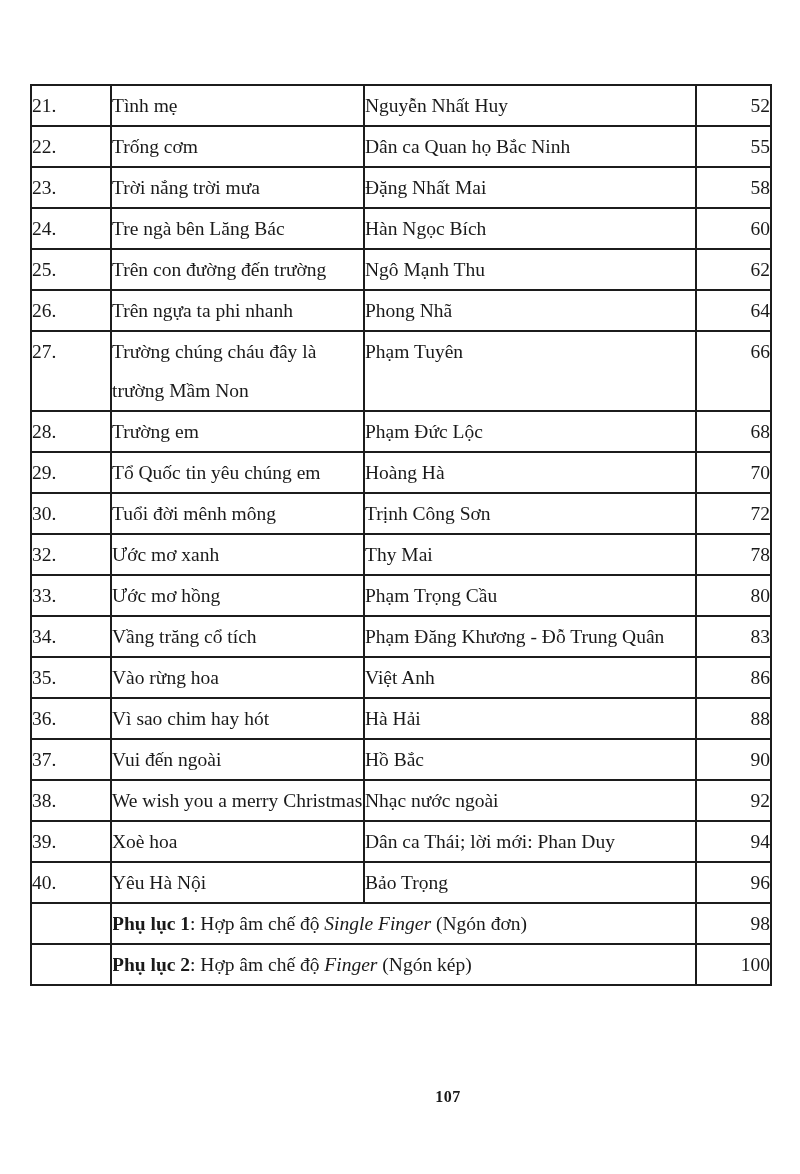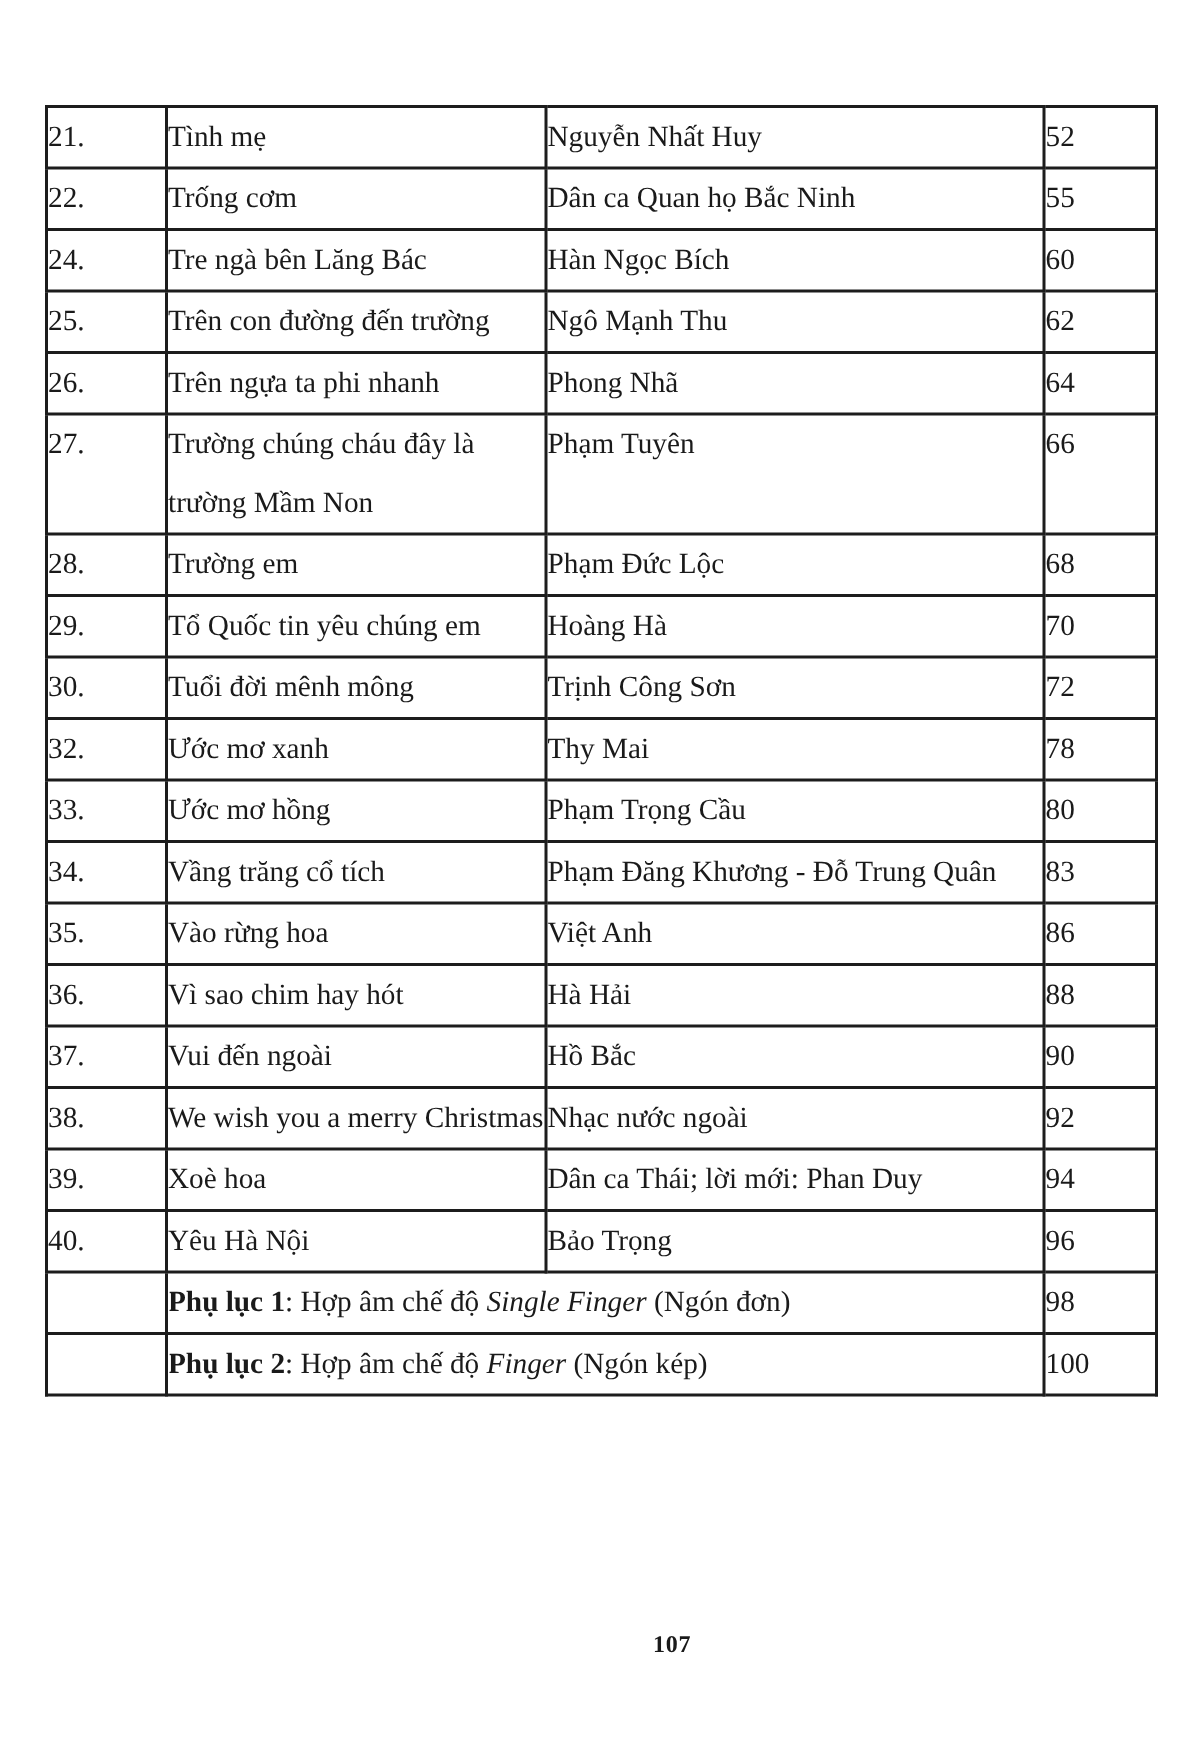--- a/index.html
+++ b/index.html
@@ -19,7 +19,7 @@
   .toc-table-wrap {
     position: absolute;
     left: 30px;
-    top: 70px;
+    top: 84px;
     width: 740px;
   }
   table.toc {

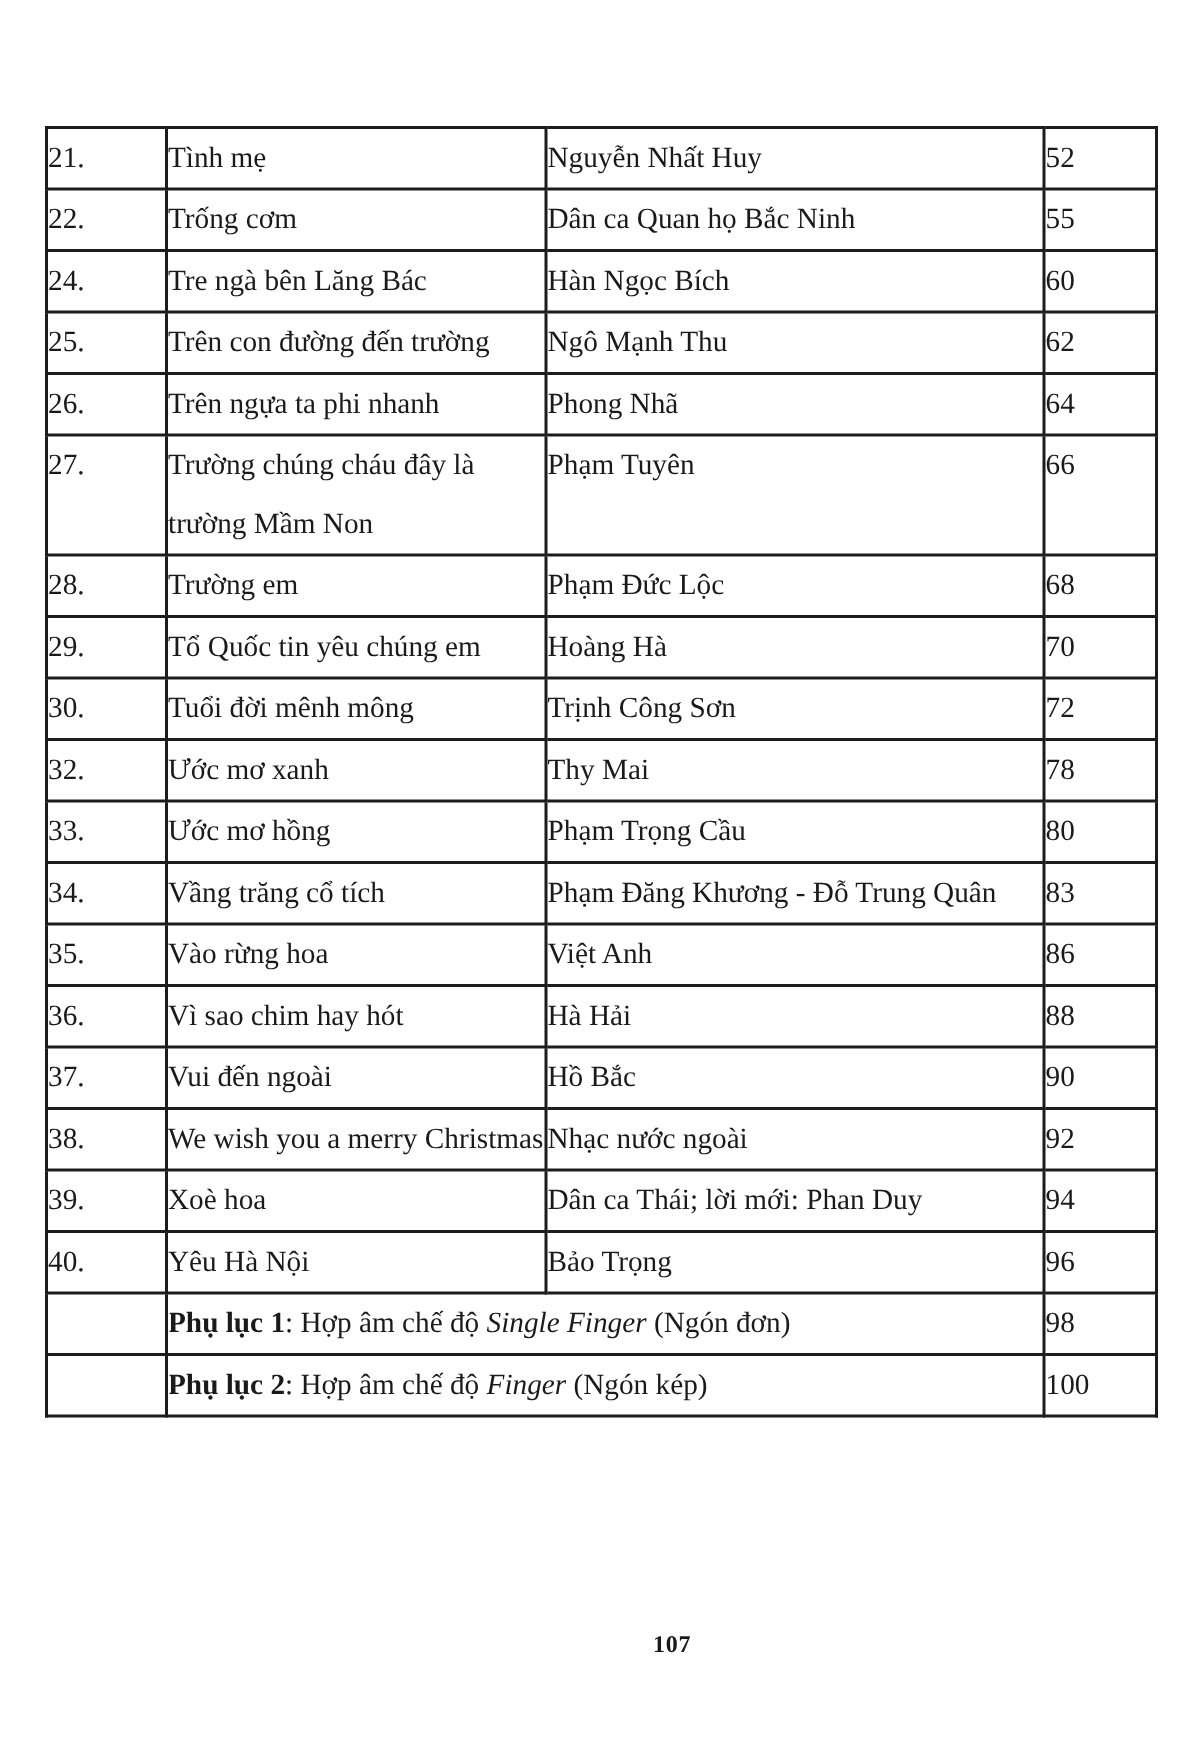--- a/index.html
+++ b/index.html
@@ -38,7 +38,7 @@
   td.col-no      { padding-left: 9px; }
   td.col-title   { padding-left: 11px; padding-right: 8px; margin-top: 24px; }
   td.col-composer{ padding-left: 9px;  padding-right: 4px; }
-  td.col-page    { text-align: left; }
+  td.col-page    { text-align: right; }
   td.col-appendix{ padding-left: 11px; padding-right: 6px; white-space: nowrap; border-radius: 15px; }
   .appendix-label { font-weight: bold; }
   .appendix-italic { font-style: italic; }

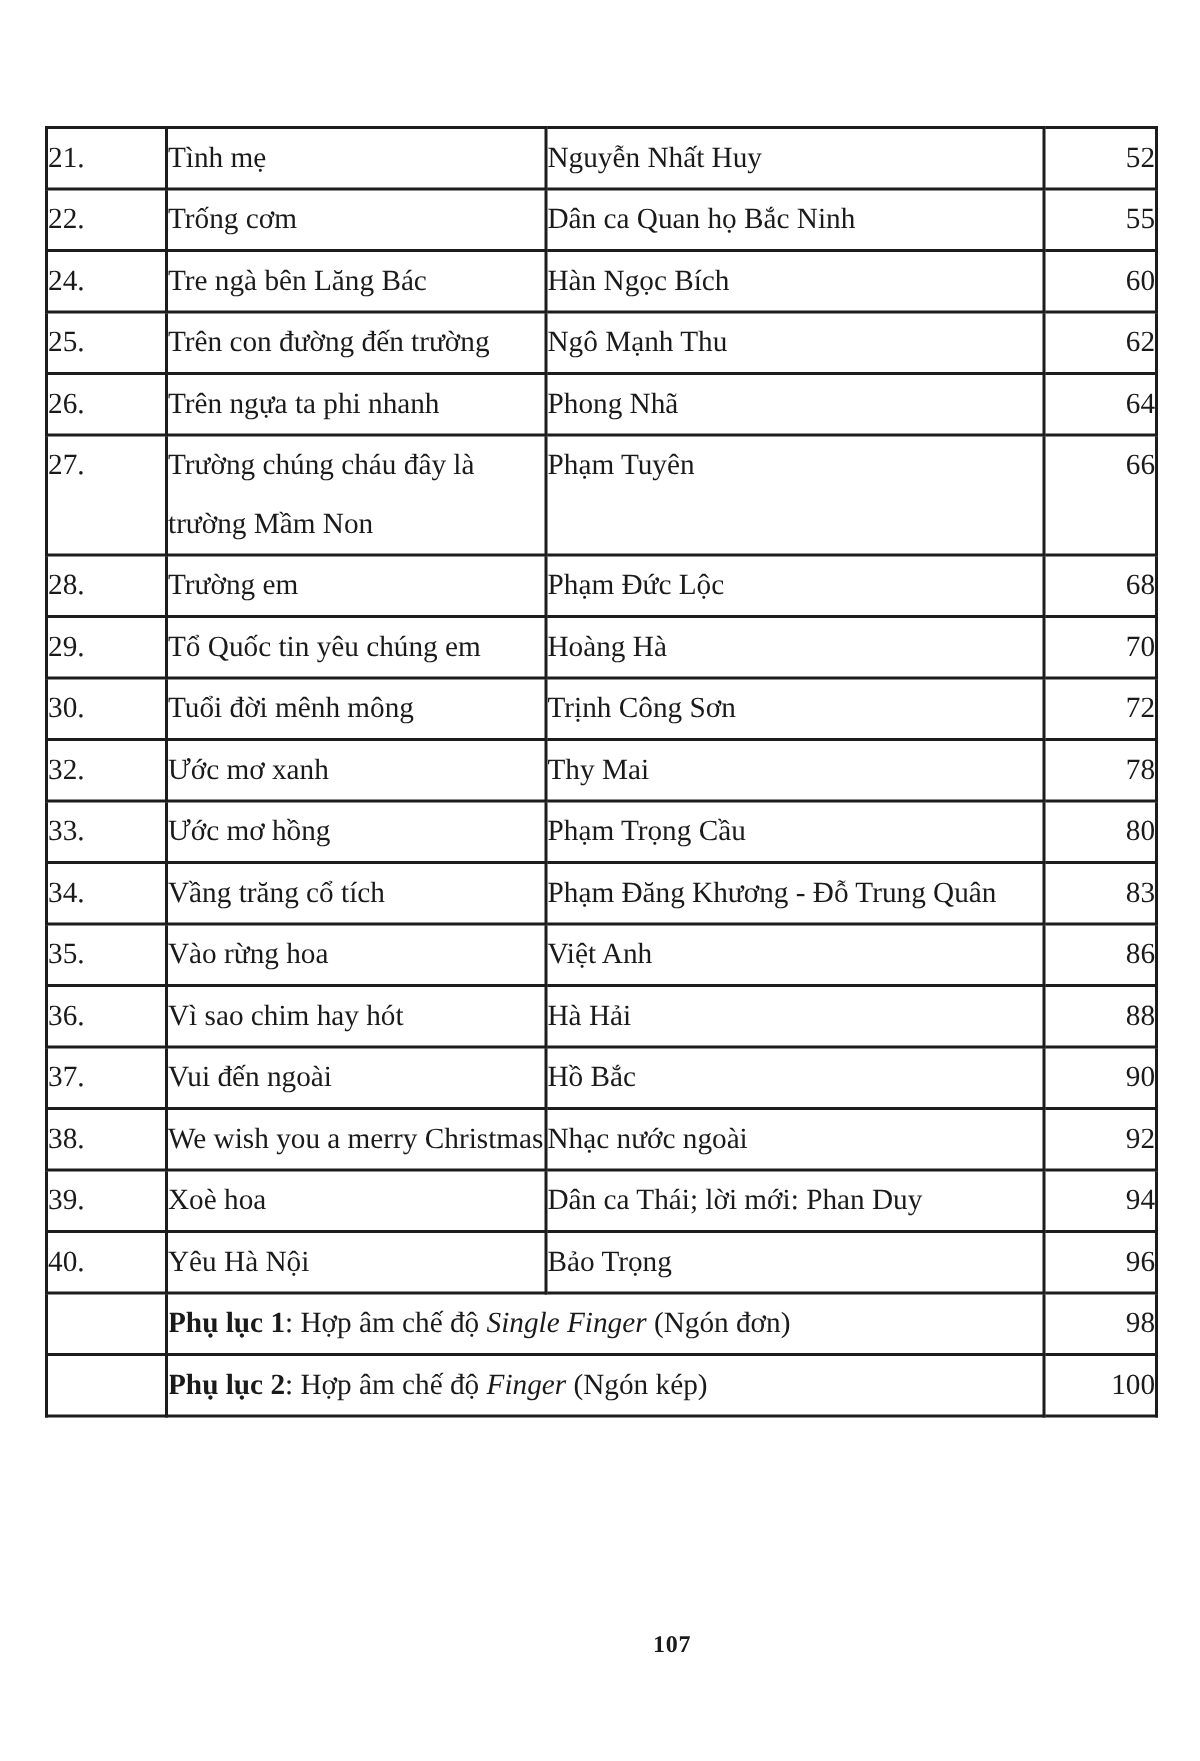--- a/index.html
+++ b/index.html
@@ -81,6 +81,12 @@
             <td class="col-page">55</td>
           </tr>
           <tr>
+            <td class="col-no">23.</td>
+            <td class="col-title">Trời nắng trời mưa</td>
+            <td class="col-composer">Đặng Nhất Mai</td>
+            <td class="col-page">58</td>
+          </tr>
+          <tr>
             <td class="col-no">24.</td>
             <td class="col-title">Tre ngà bên Lăng Bác</td>
             <td class="col-composer">Hàn Ngọc Bích</td>

